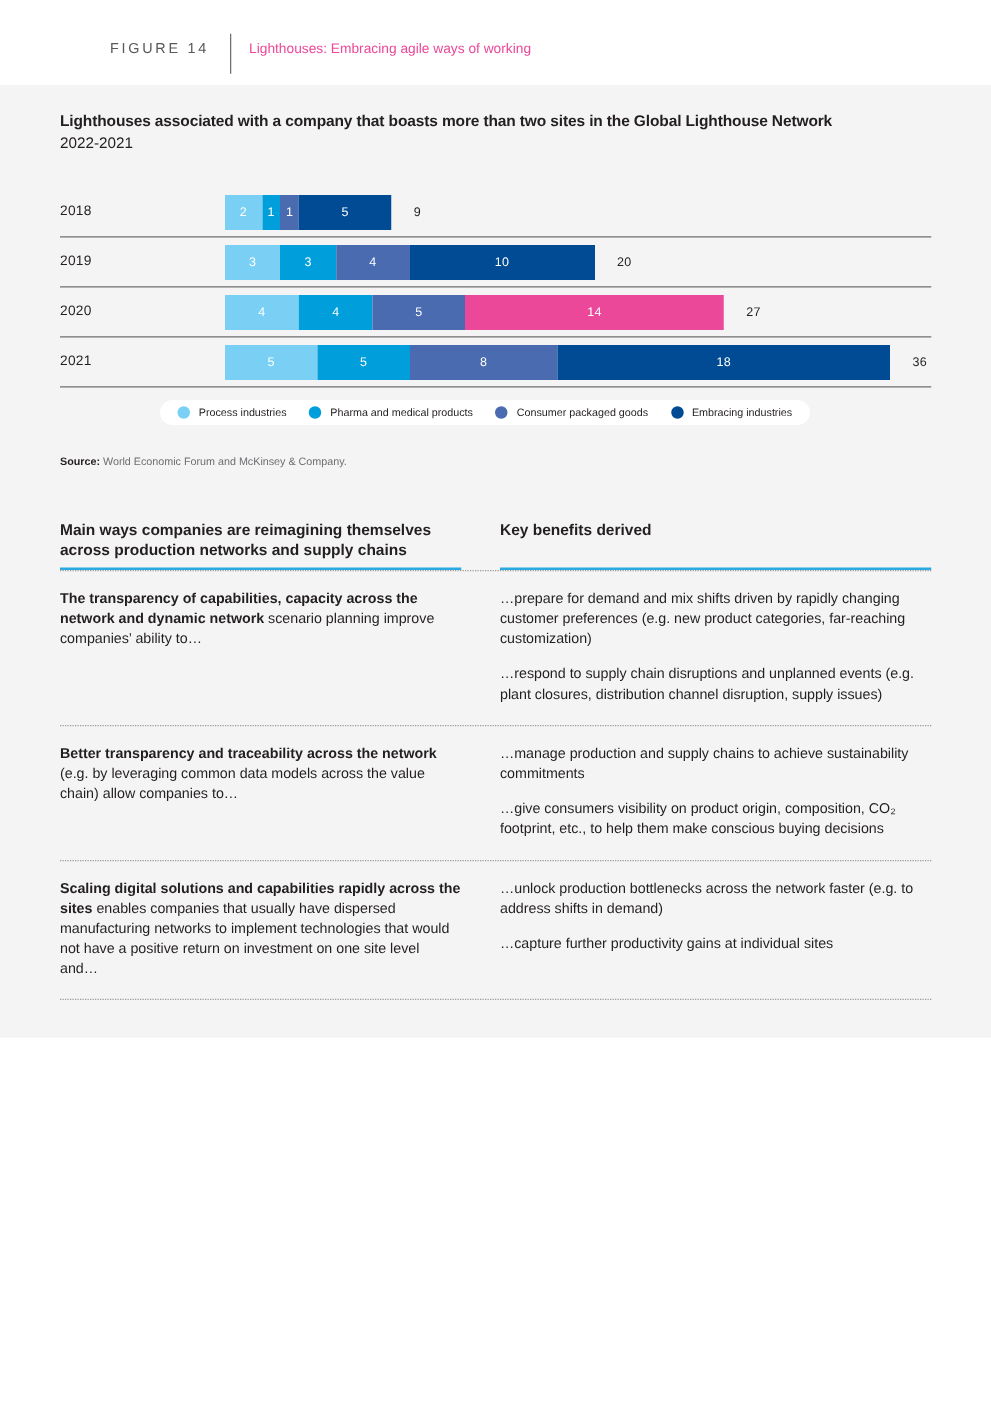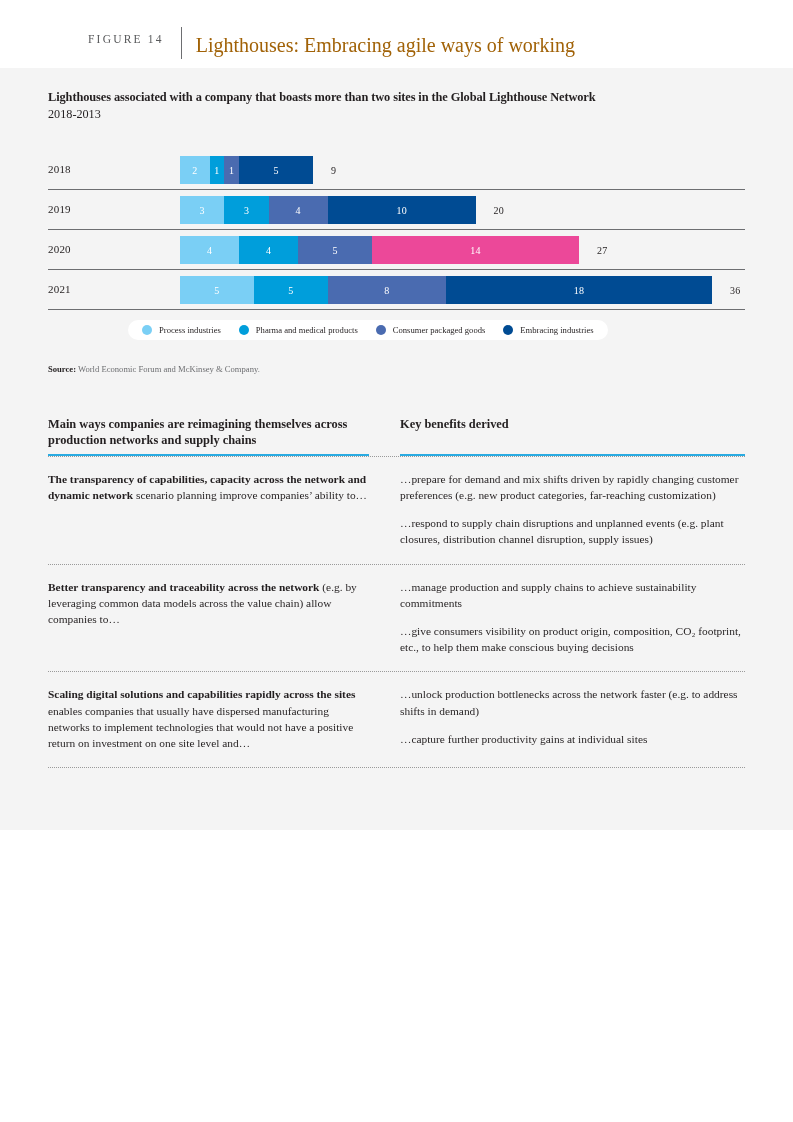--- a/index.html
+++ b/index.html
@@ -10,7 +10,7 @@
     font-family: "Liberation Sans", sans-serif;
     -webkit-font-smoothing: antialiased;
   }
-  .page { position: relative; width: 793px; height: 842px; background:#fff; overflow:hidden;font-family:Liberation Serif, serif; }
+  .page { position: relative; width: 793px; height: 842px; background:#fff; overflow:hidden; }
 
   
   .fig-header {

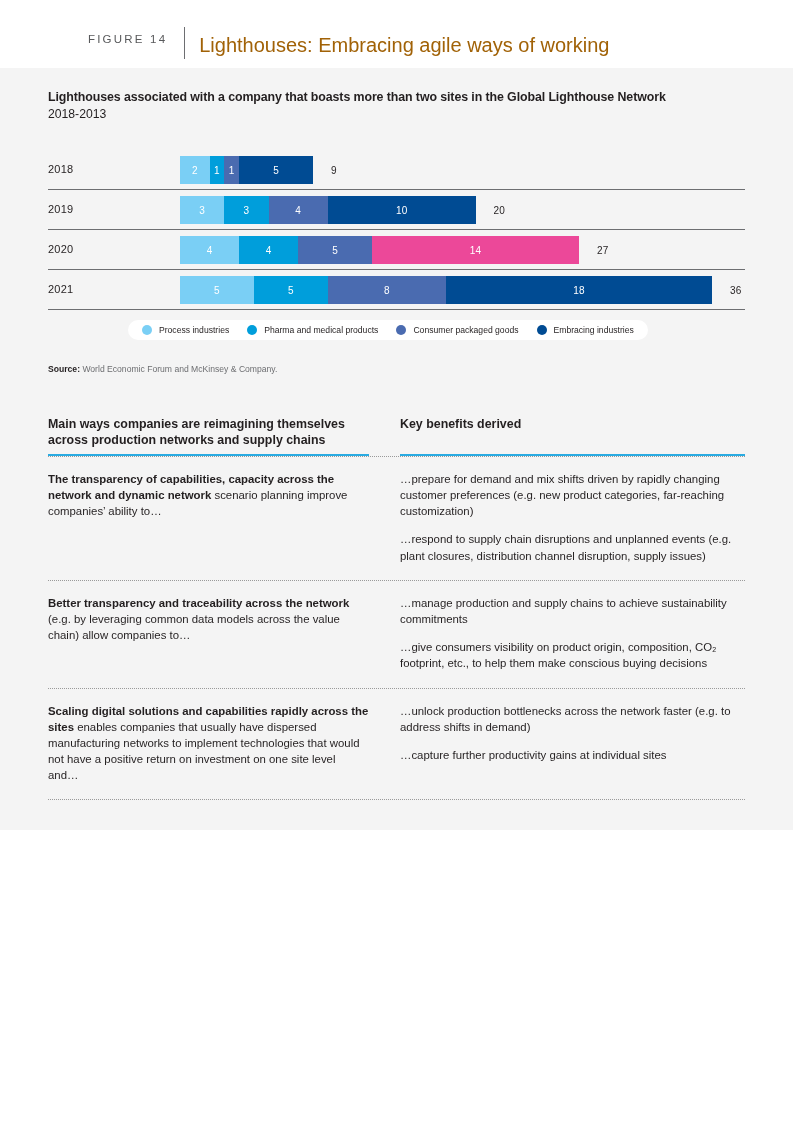--- a/index.html
+++ b/index.html
@@ -38,8 +38,8 @@
     margin: -3px 14px 0 17px;
   }
   .fig-title {
-    font-size: 20px;
-    color: #a16207;
+    font-size: 11px;
+    color: #ec4899;
     font-weight: 400;
     line-height: 1.3;
     padding-top: 2px;

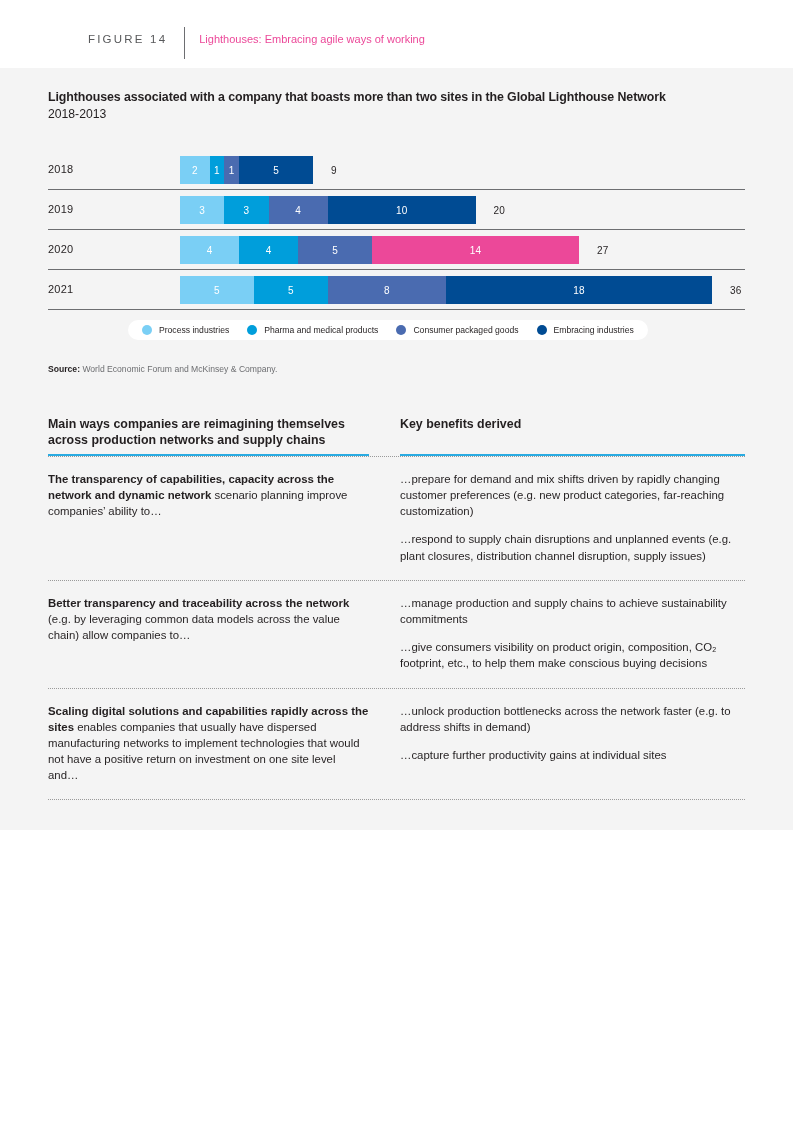--- a/index.html
+++ b/index.html
@@ -223,7 +223,7 @@
   <div class="panel">
 
     <div class="chart-title">Lighthouses associated with a company that boasts more than two sites in the Global Lighthouse Network</div>
-    <div class="chart-subtitle">2018-2013</div>
+    <div class="chart-subtitle">2022-2021</div>
 
     <div class="chart" id="chart">
         <div class="bar-row">

